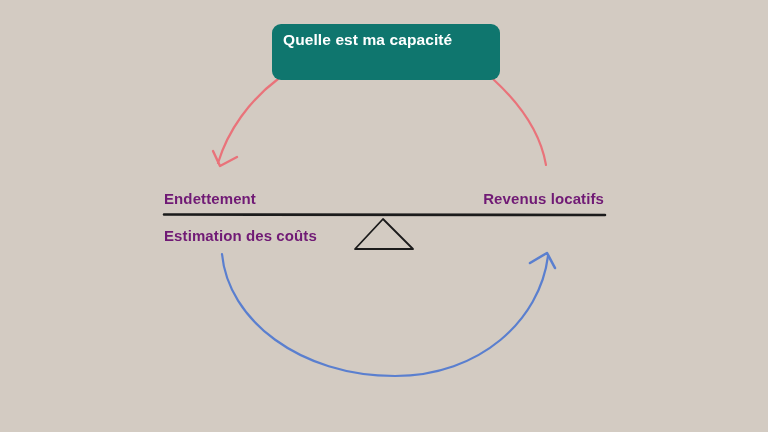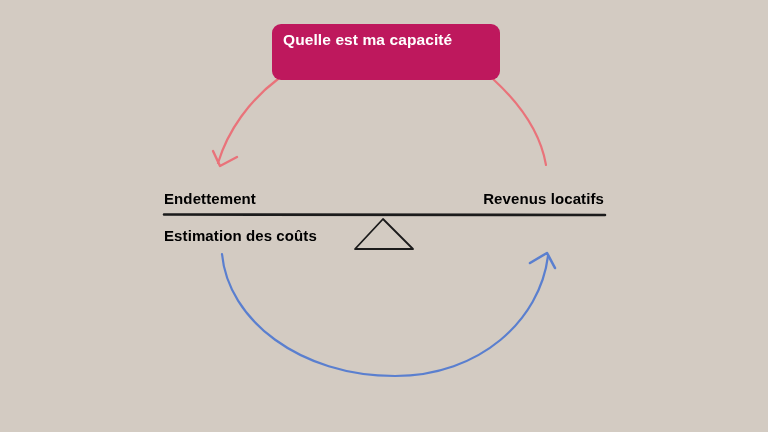--- a/index.html
+++ b/index.html
@@ -16,7 +16,7 @@
     left: 272px; top: 24px;
     width: 228px; height: 56px;
     box-sizing: border-box;
-    background: #be185d;
+    background: #0f766e;
     border-radius: 9px;
     color: #ffffff;
     font-weight: bold;

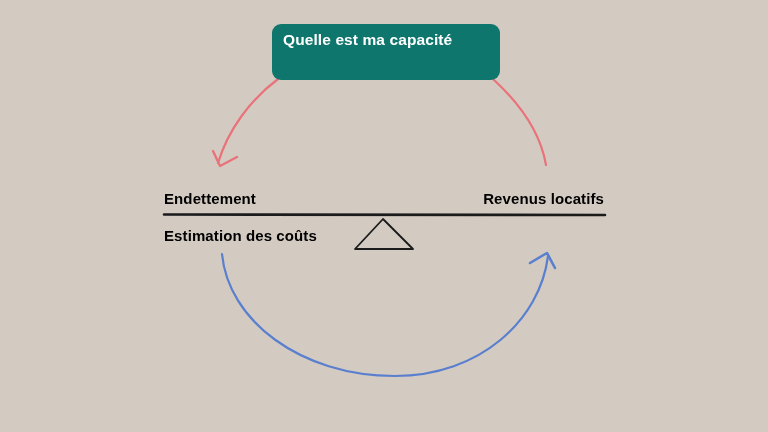--- a/index.html
+++ b/index.html
@@ -28,7 +28,7 @@
   .bubble span { display: block; white-space: nowrap; }
   .label {
     position: absolute;
-    color: #000000;
+    color: #701a75;
     font-weight: bold;
     font-size: 15px;
     white-space: nowrap;

